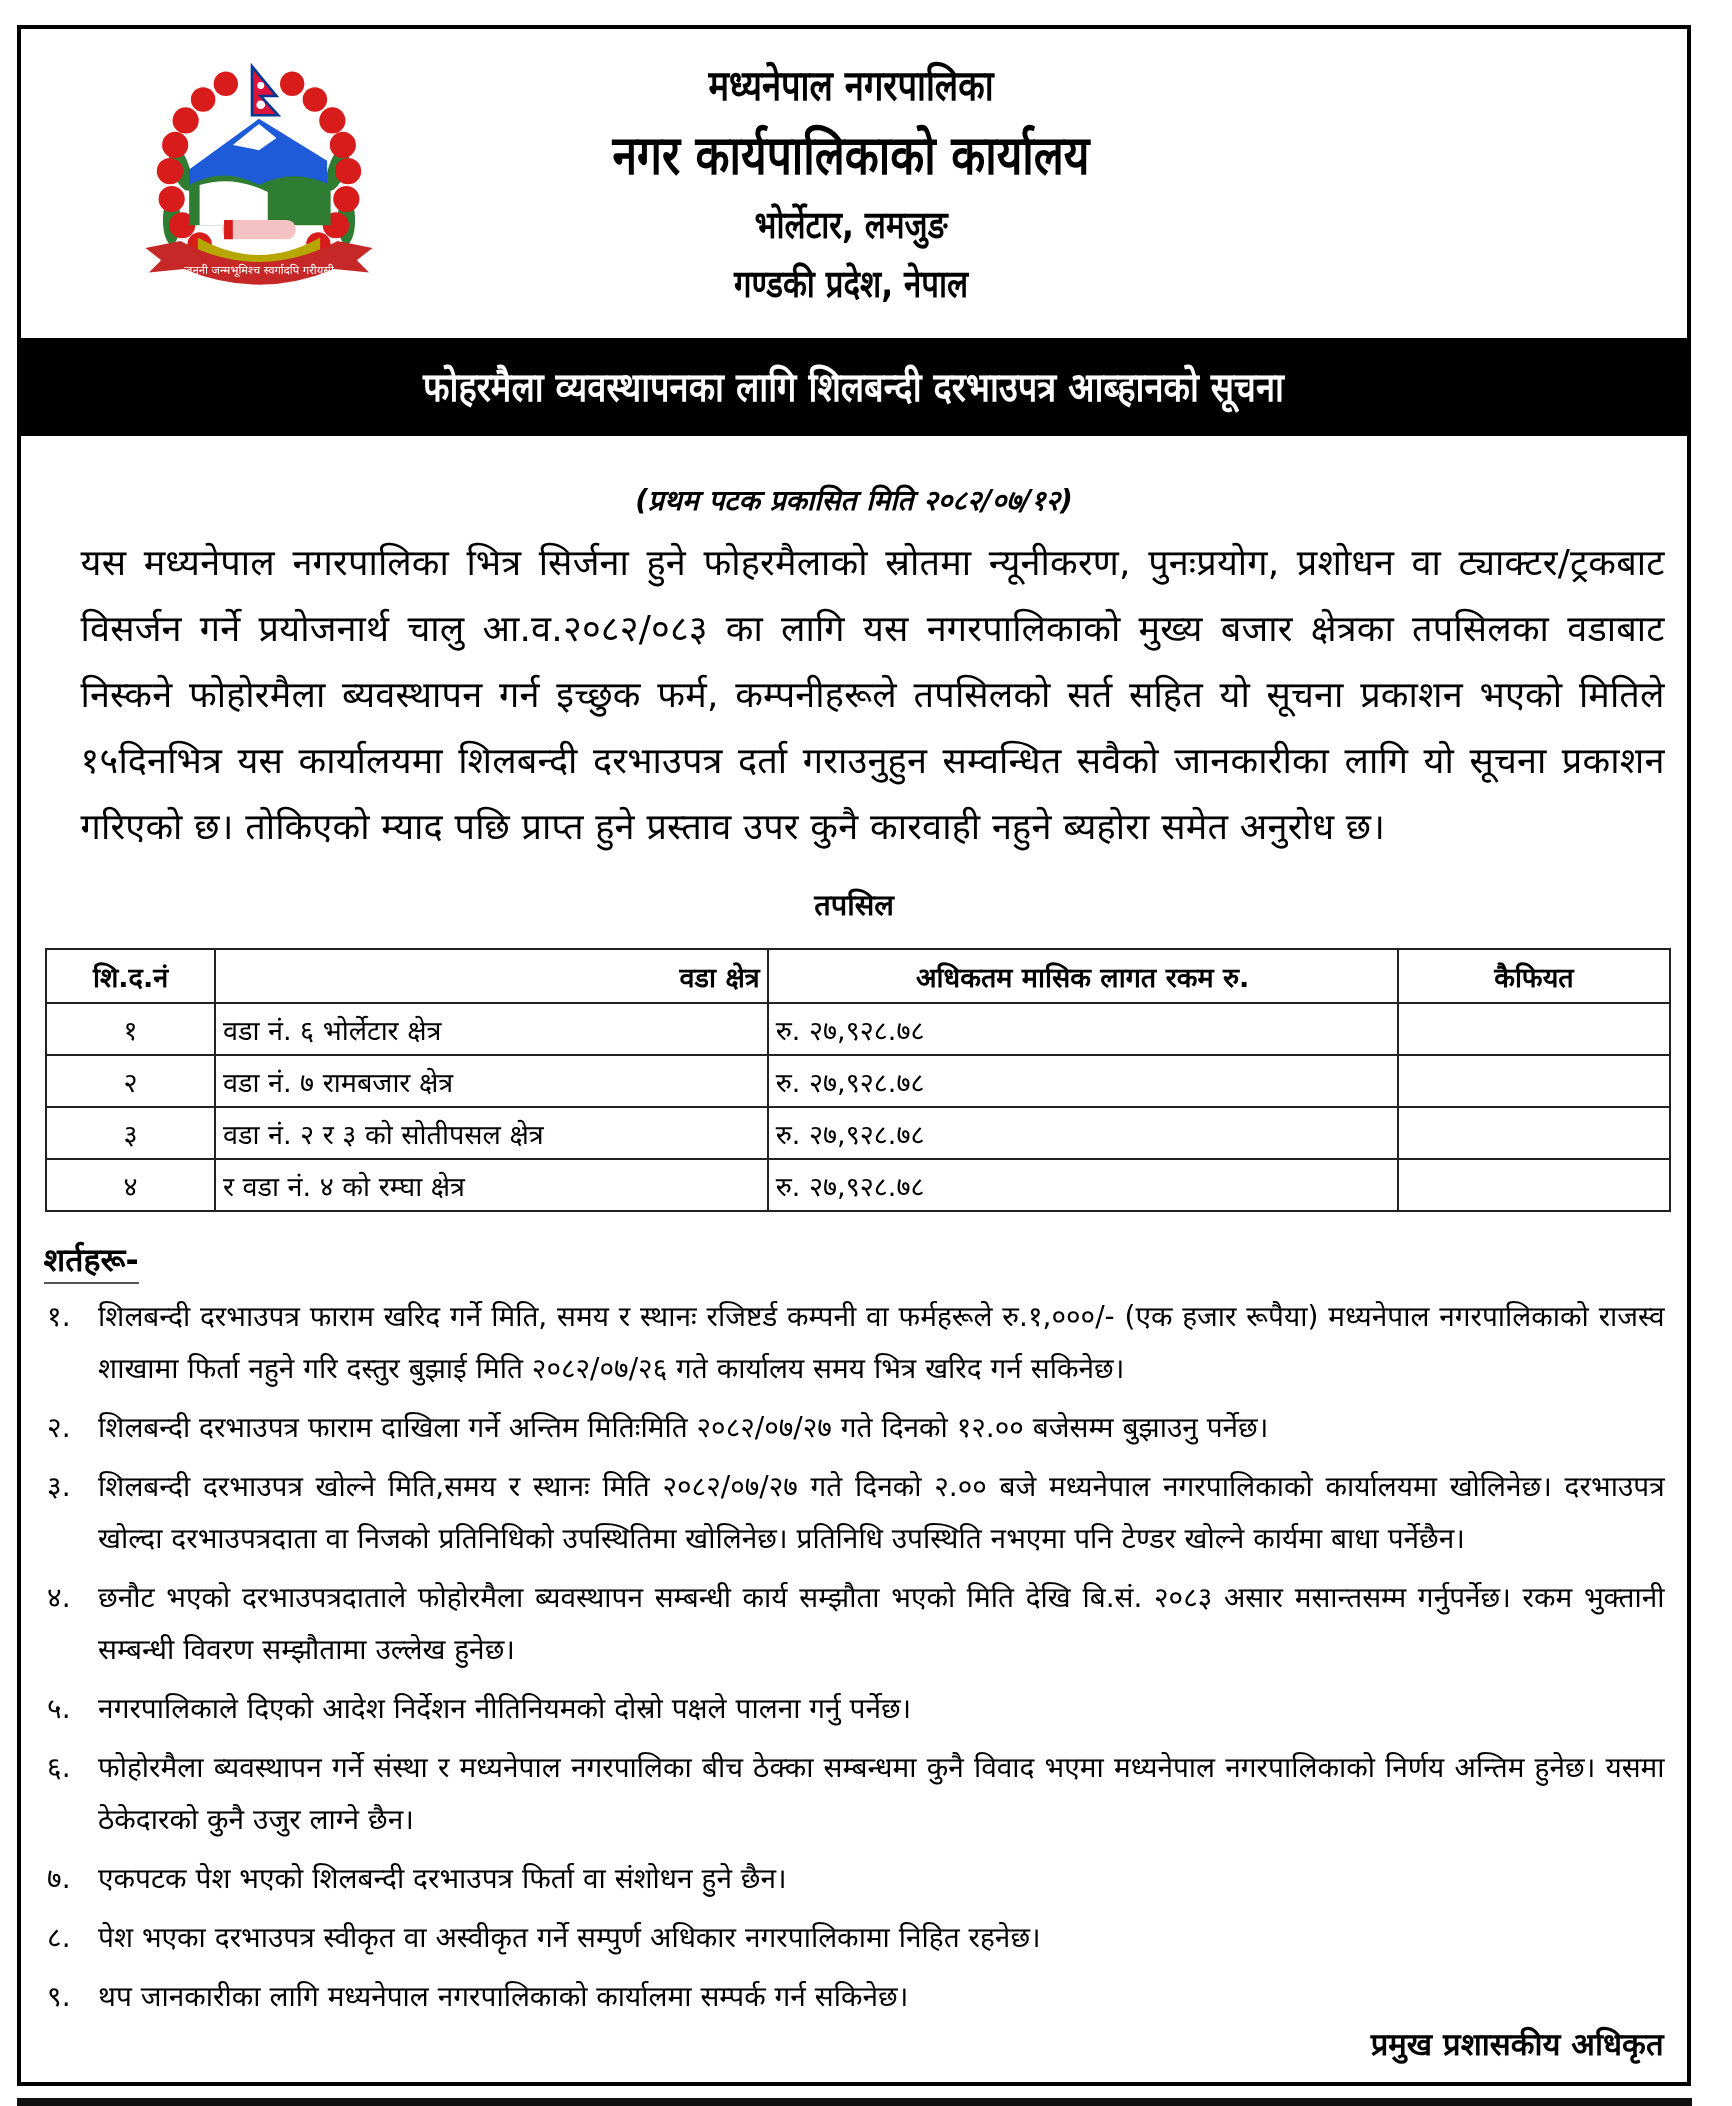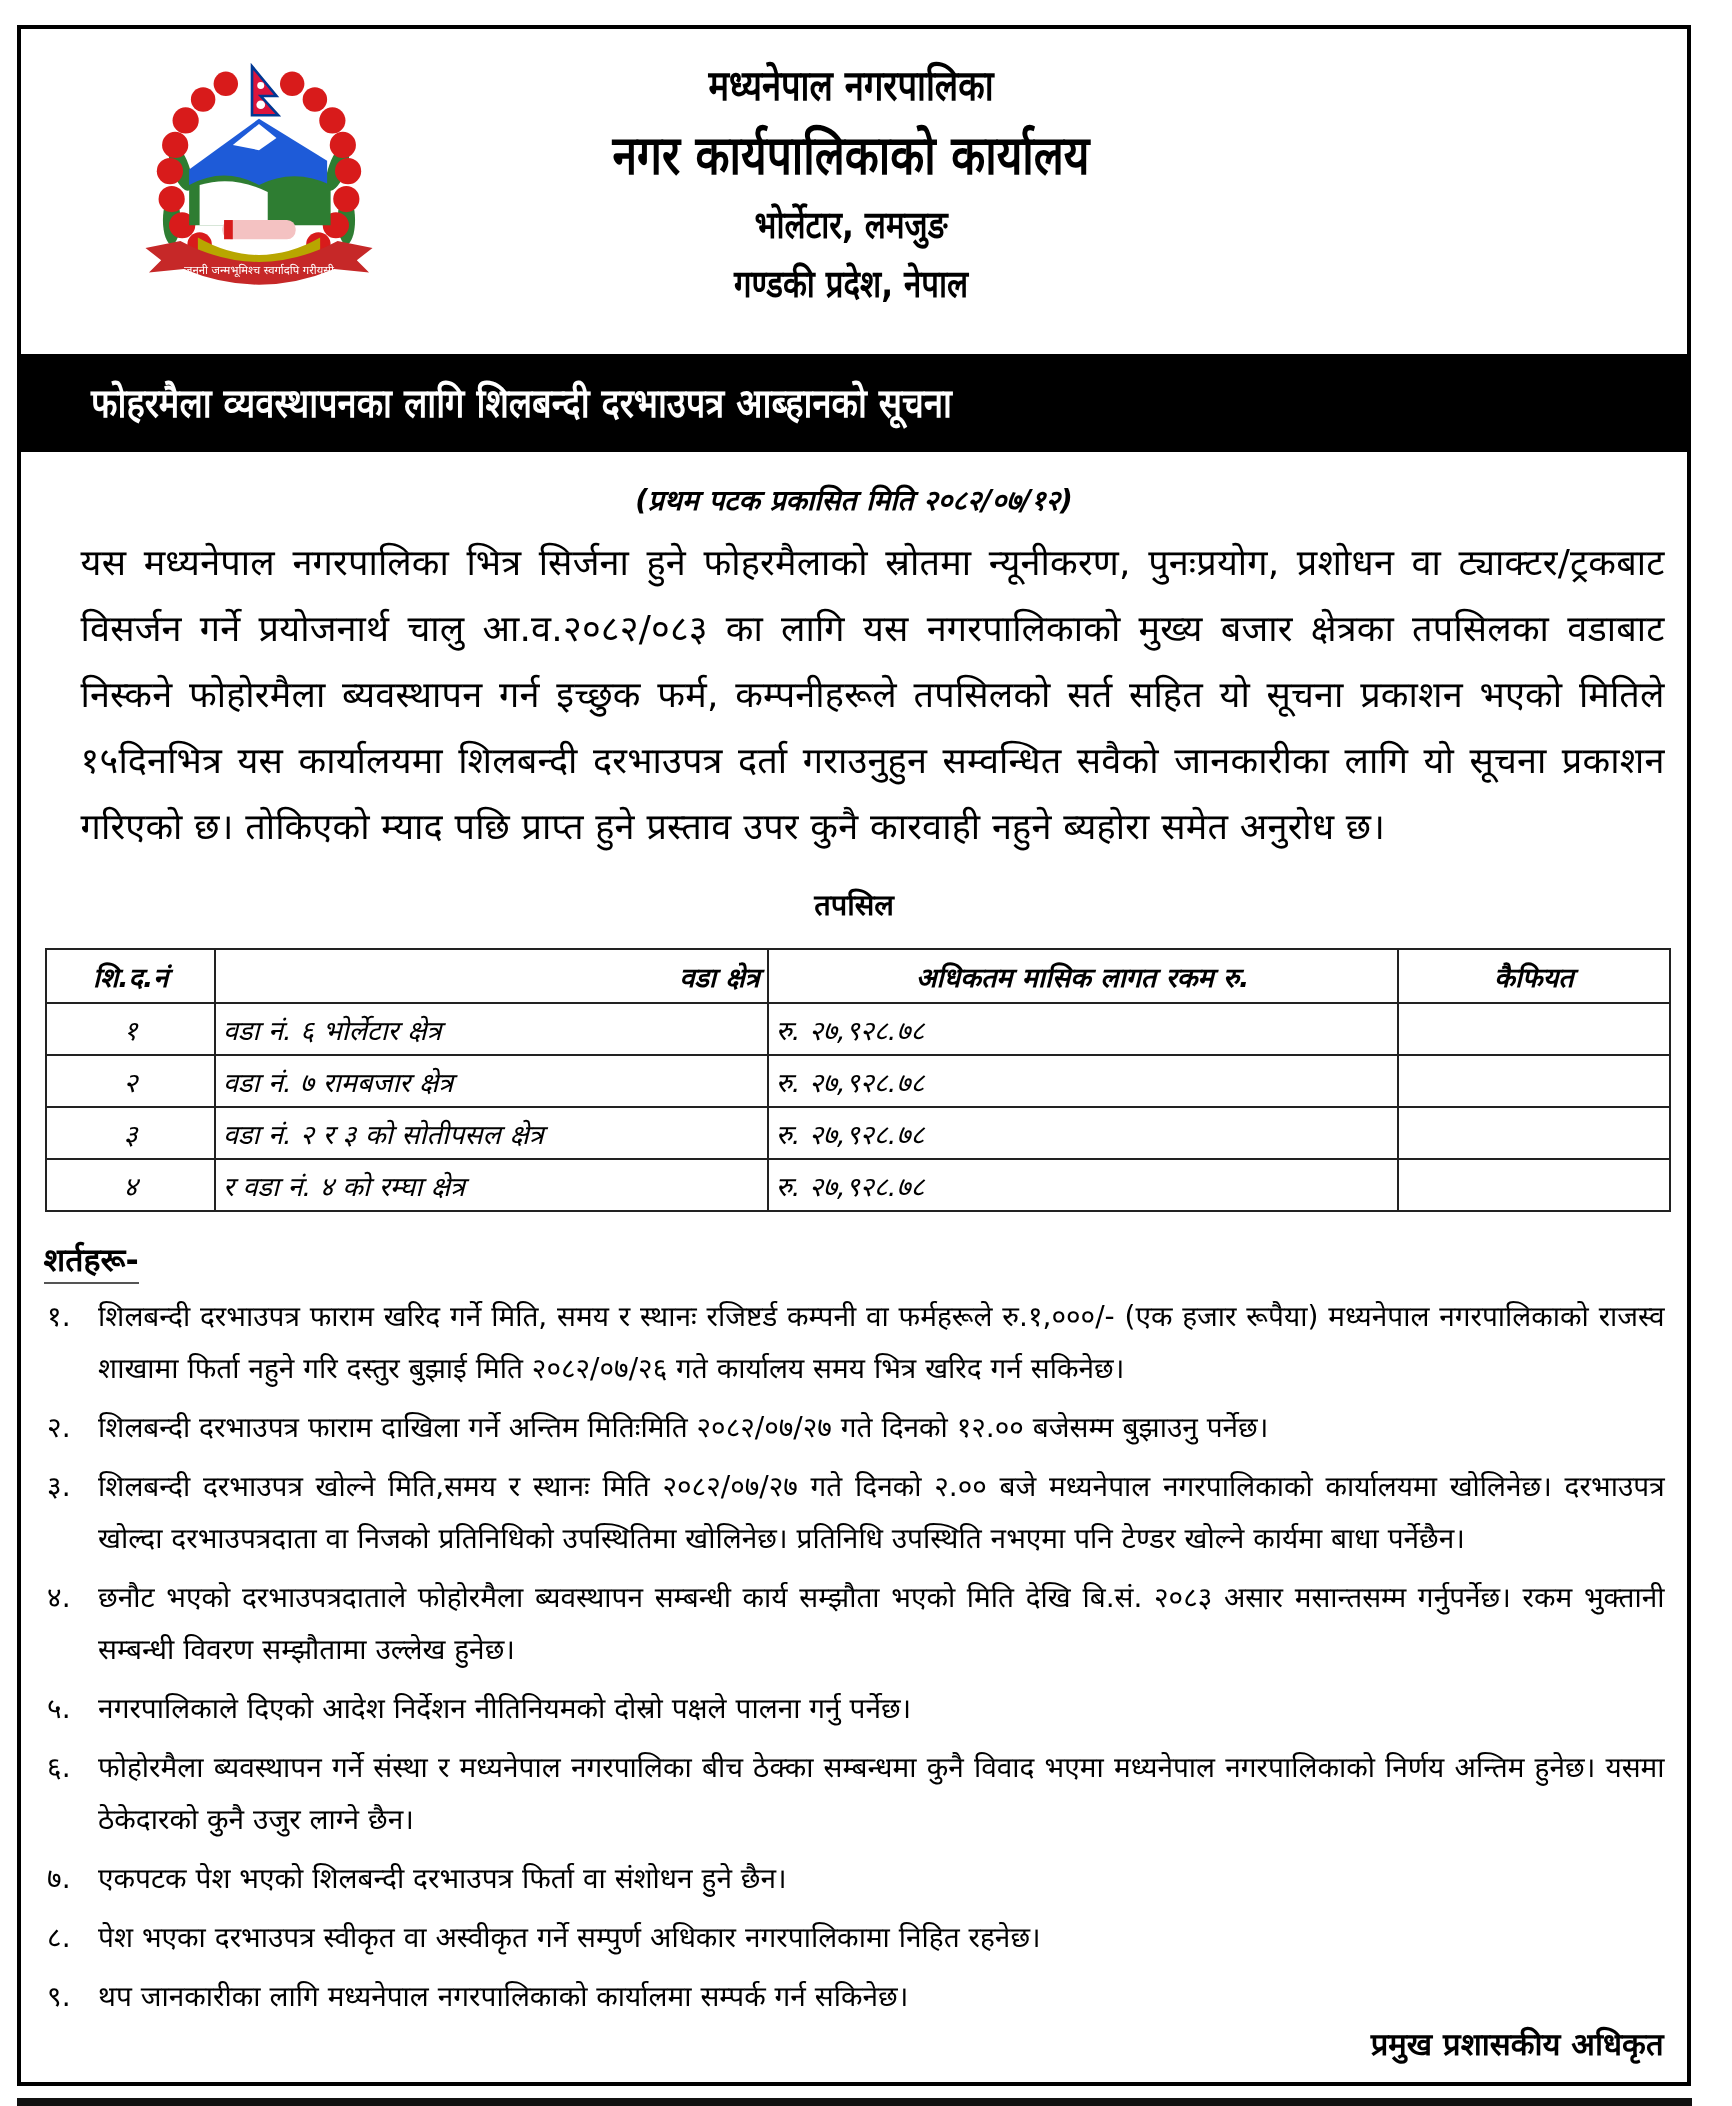--- a/index.html
+++ b/index.html
@@ -22,8 +22,8 @@
   .h4 { font-size: 38px; line-height: 59px; }
 
   
-  .title-band { position: absolute; left: 0; top: 325px; width: 1666px; height: 98px;
-                background: #000; color: #fff; text-align: left; }
+  .title-band { position: absolute; left: 0; top: 309px; width: 1666px; height: 98px;
+                background: #000; color: #fff; text-align: center; }
   .title-band span { display: inline-block; font-size: 40px; font-weight: bold; line-height: 98px;
                      transform: scaleX(0.86); white-space: nowrap; }
 

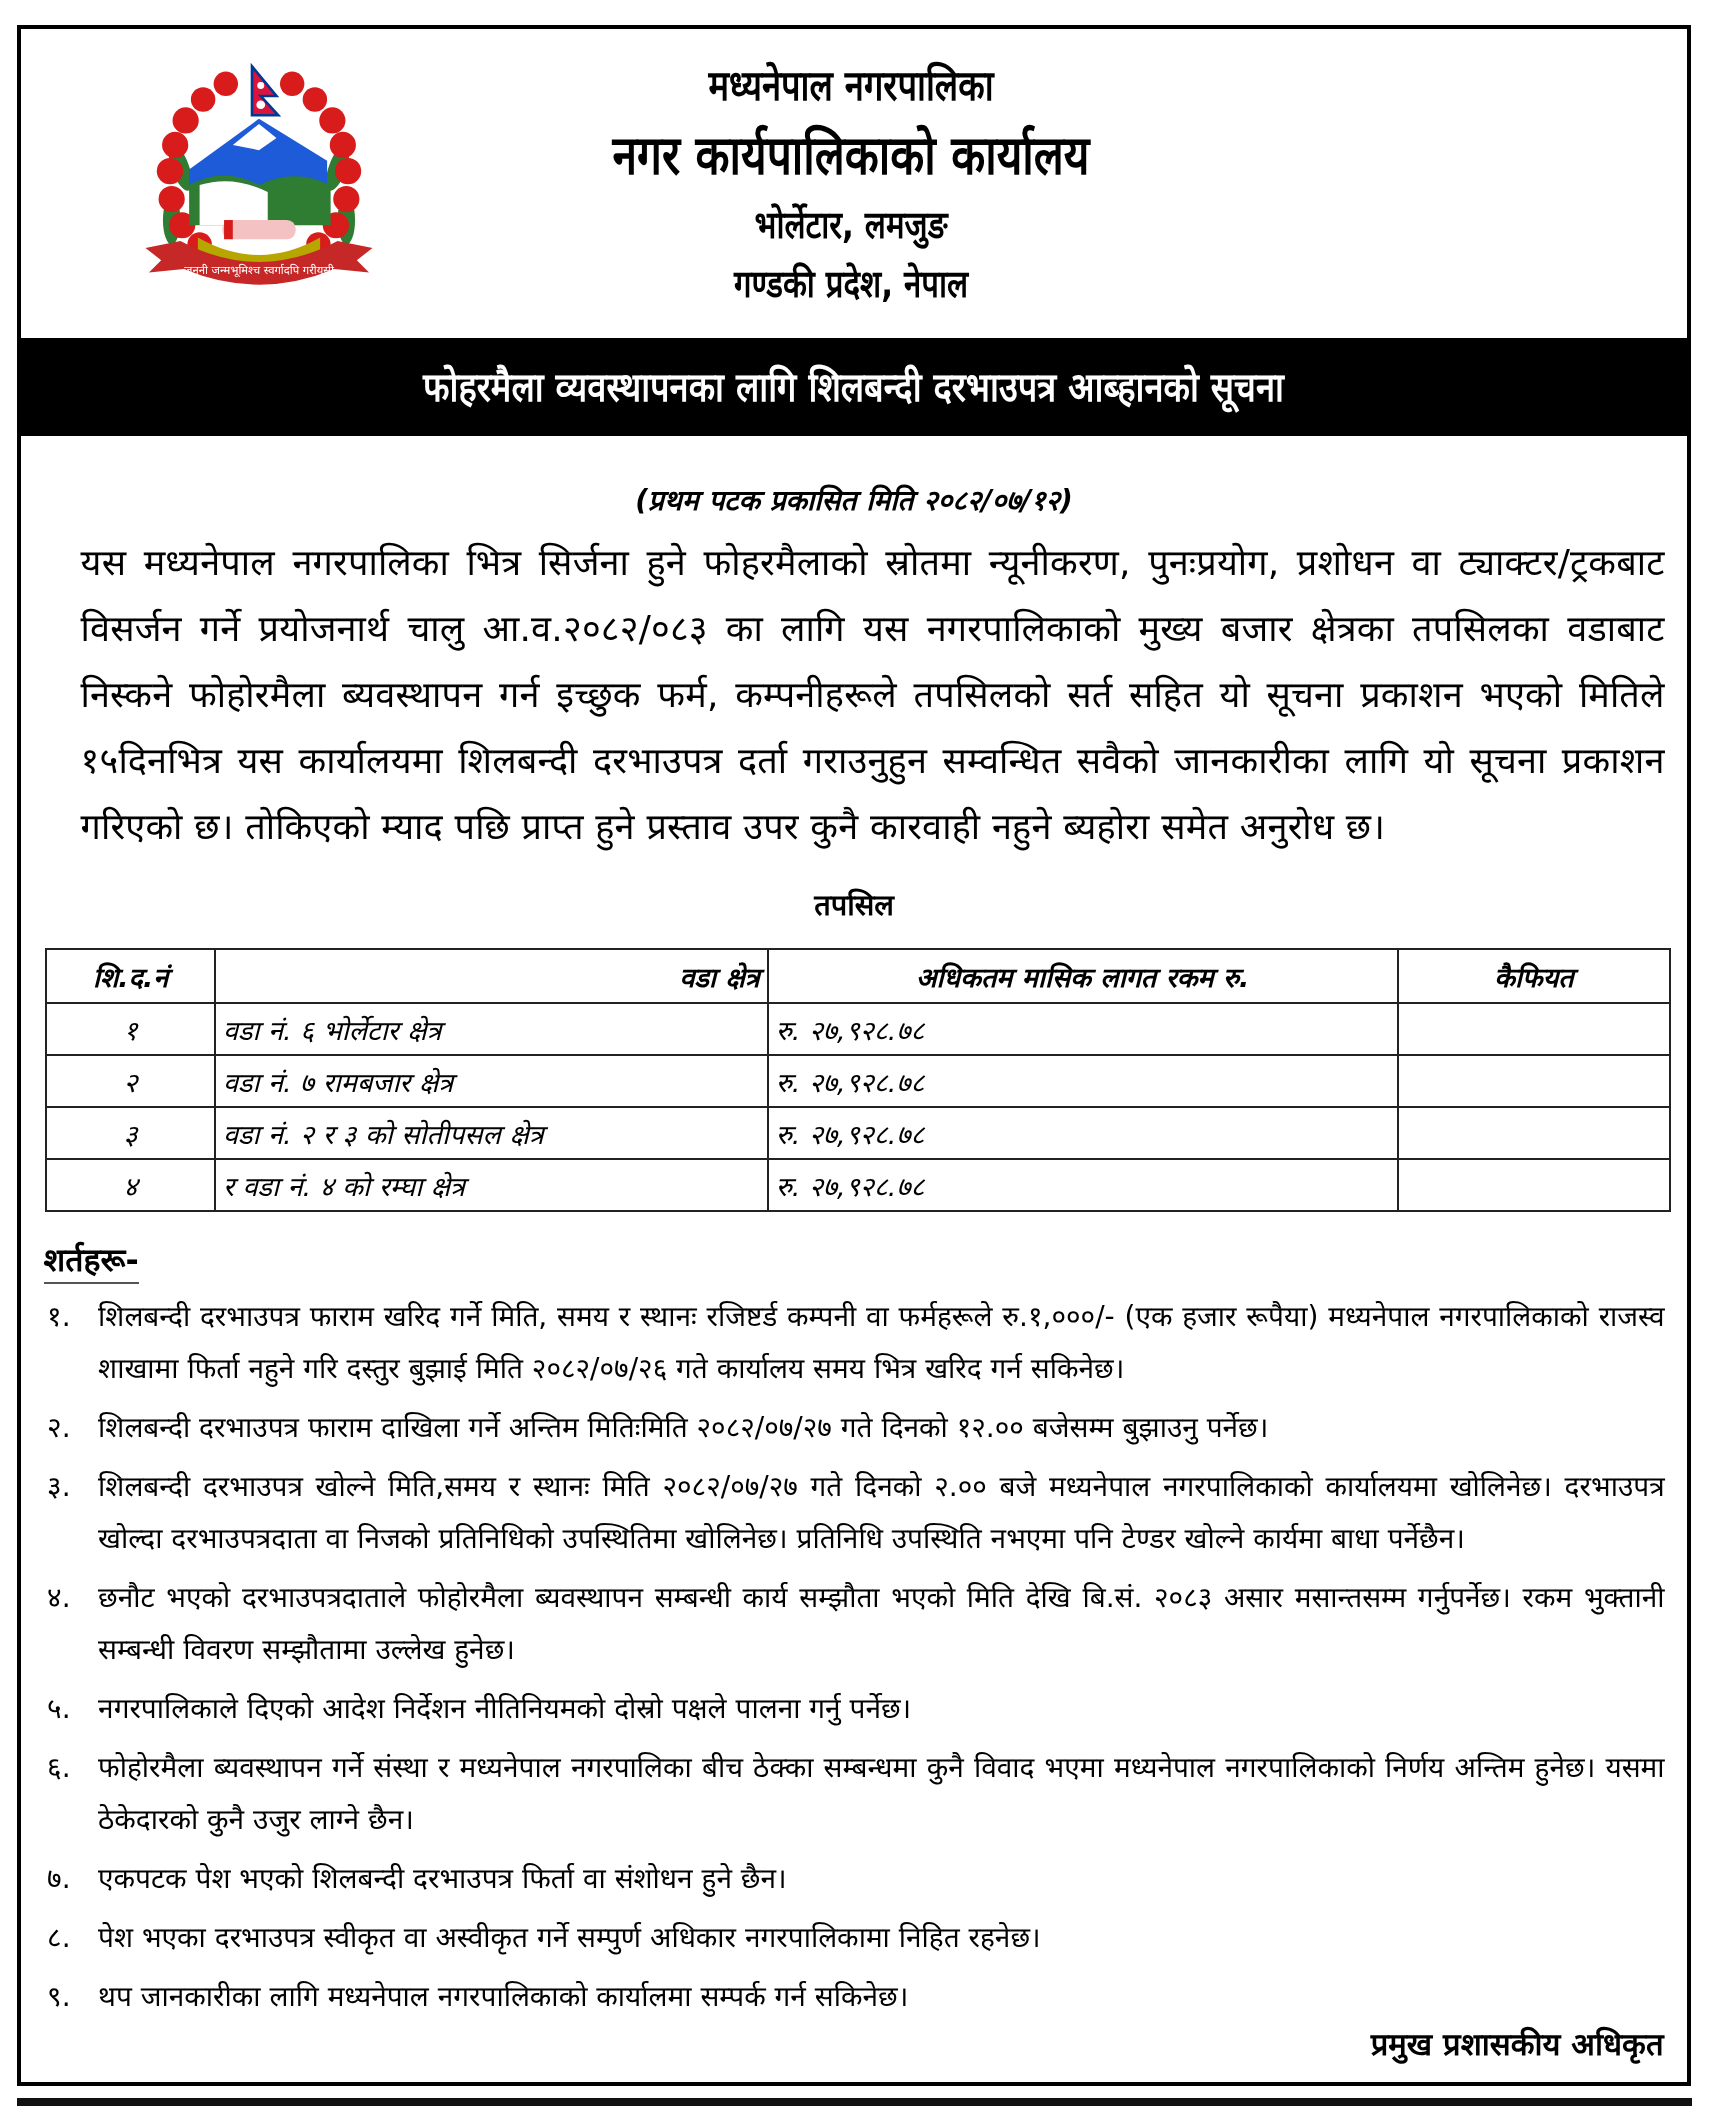--- a/index.html
+++ b/index.html
@@ -35,7 +35,7 @@
 
   table.schedule { border-collapse: collapse; width: 1626px; margin-top: 17.5px; margin-left: 1.7px;
                    font-size: 27px; }
-  table.schedule th, table.schedule td { border: 2.6px solid #222; height: 50px; padding: 0 7px; font-style: italic; }
+  table.schedule th, table.schedule td { border: 2.6px solid #222; height: 50px; padding: 0 7px; }
   table.schedule th { font-weight: bold; text-align: center; height: 52px; }
   .c-sn { width: 155px; text-align: center; }
   .c-ward { width: 550px; text-align: left; }

